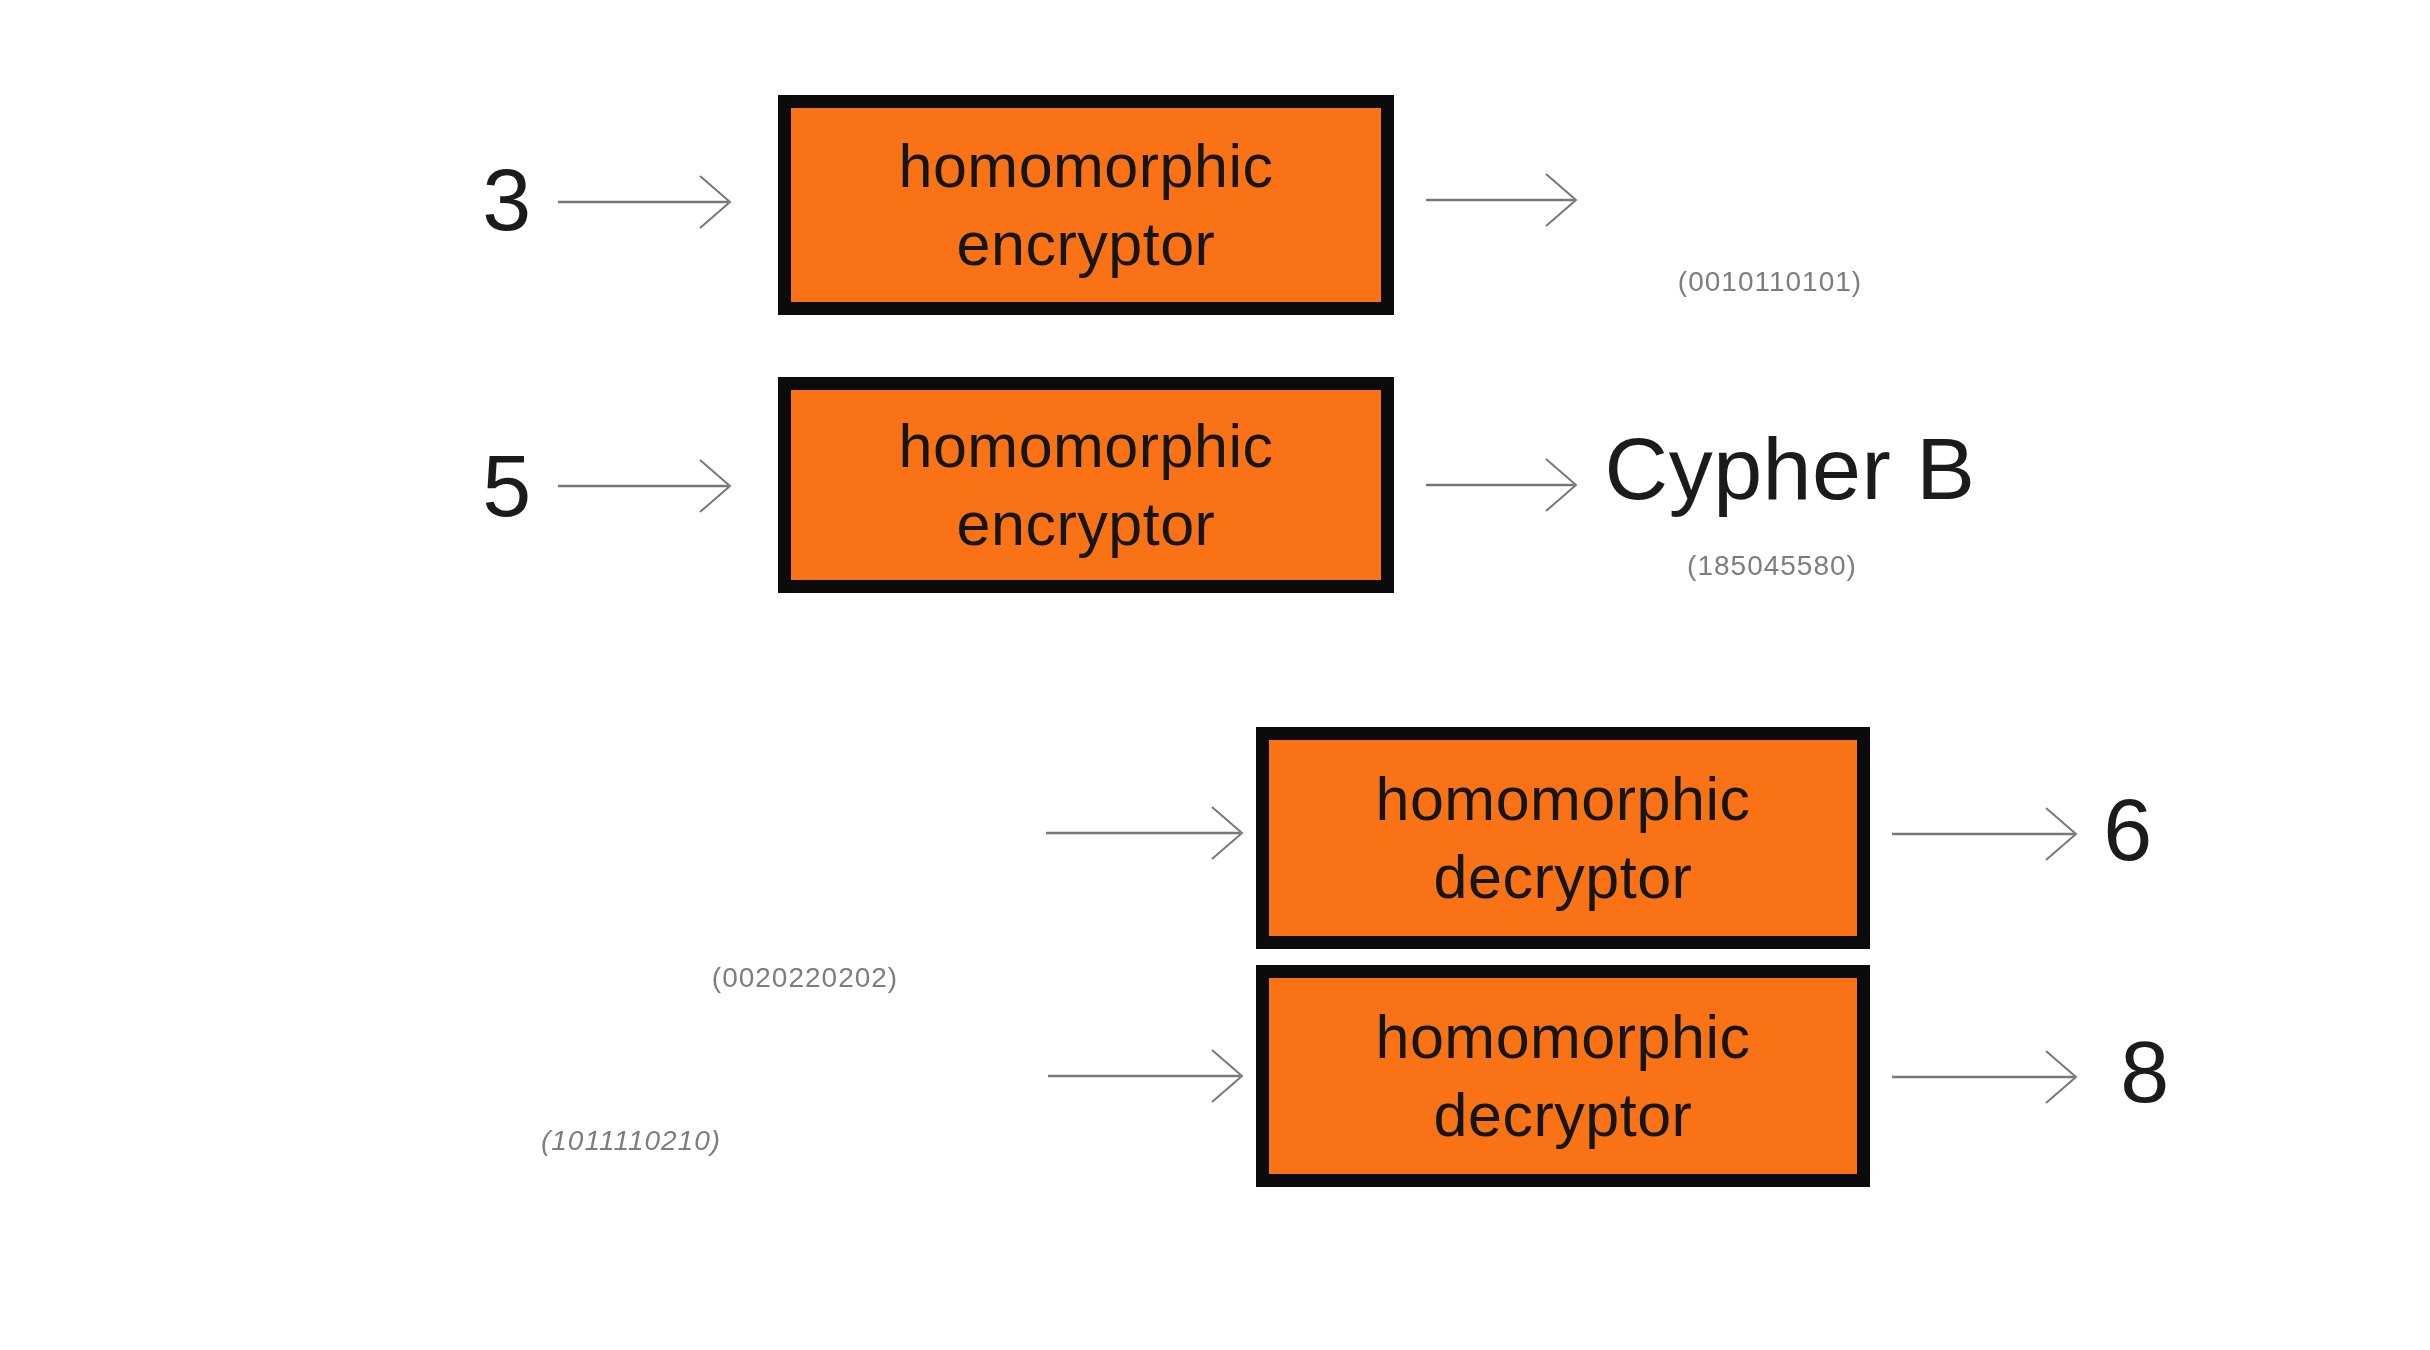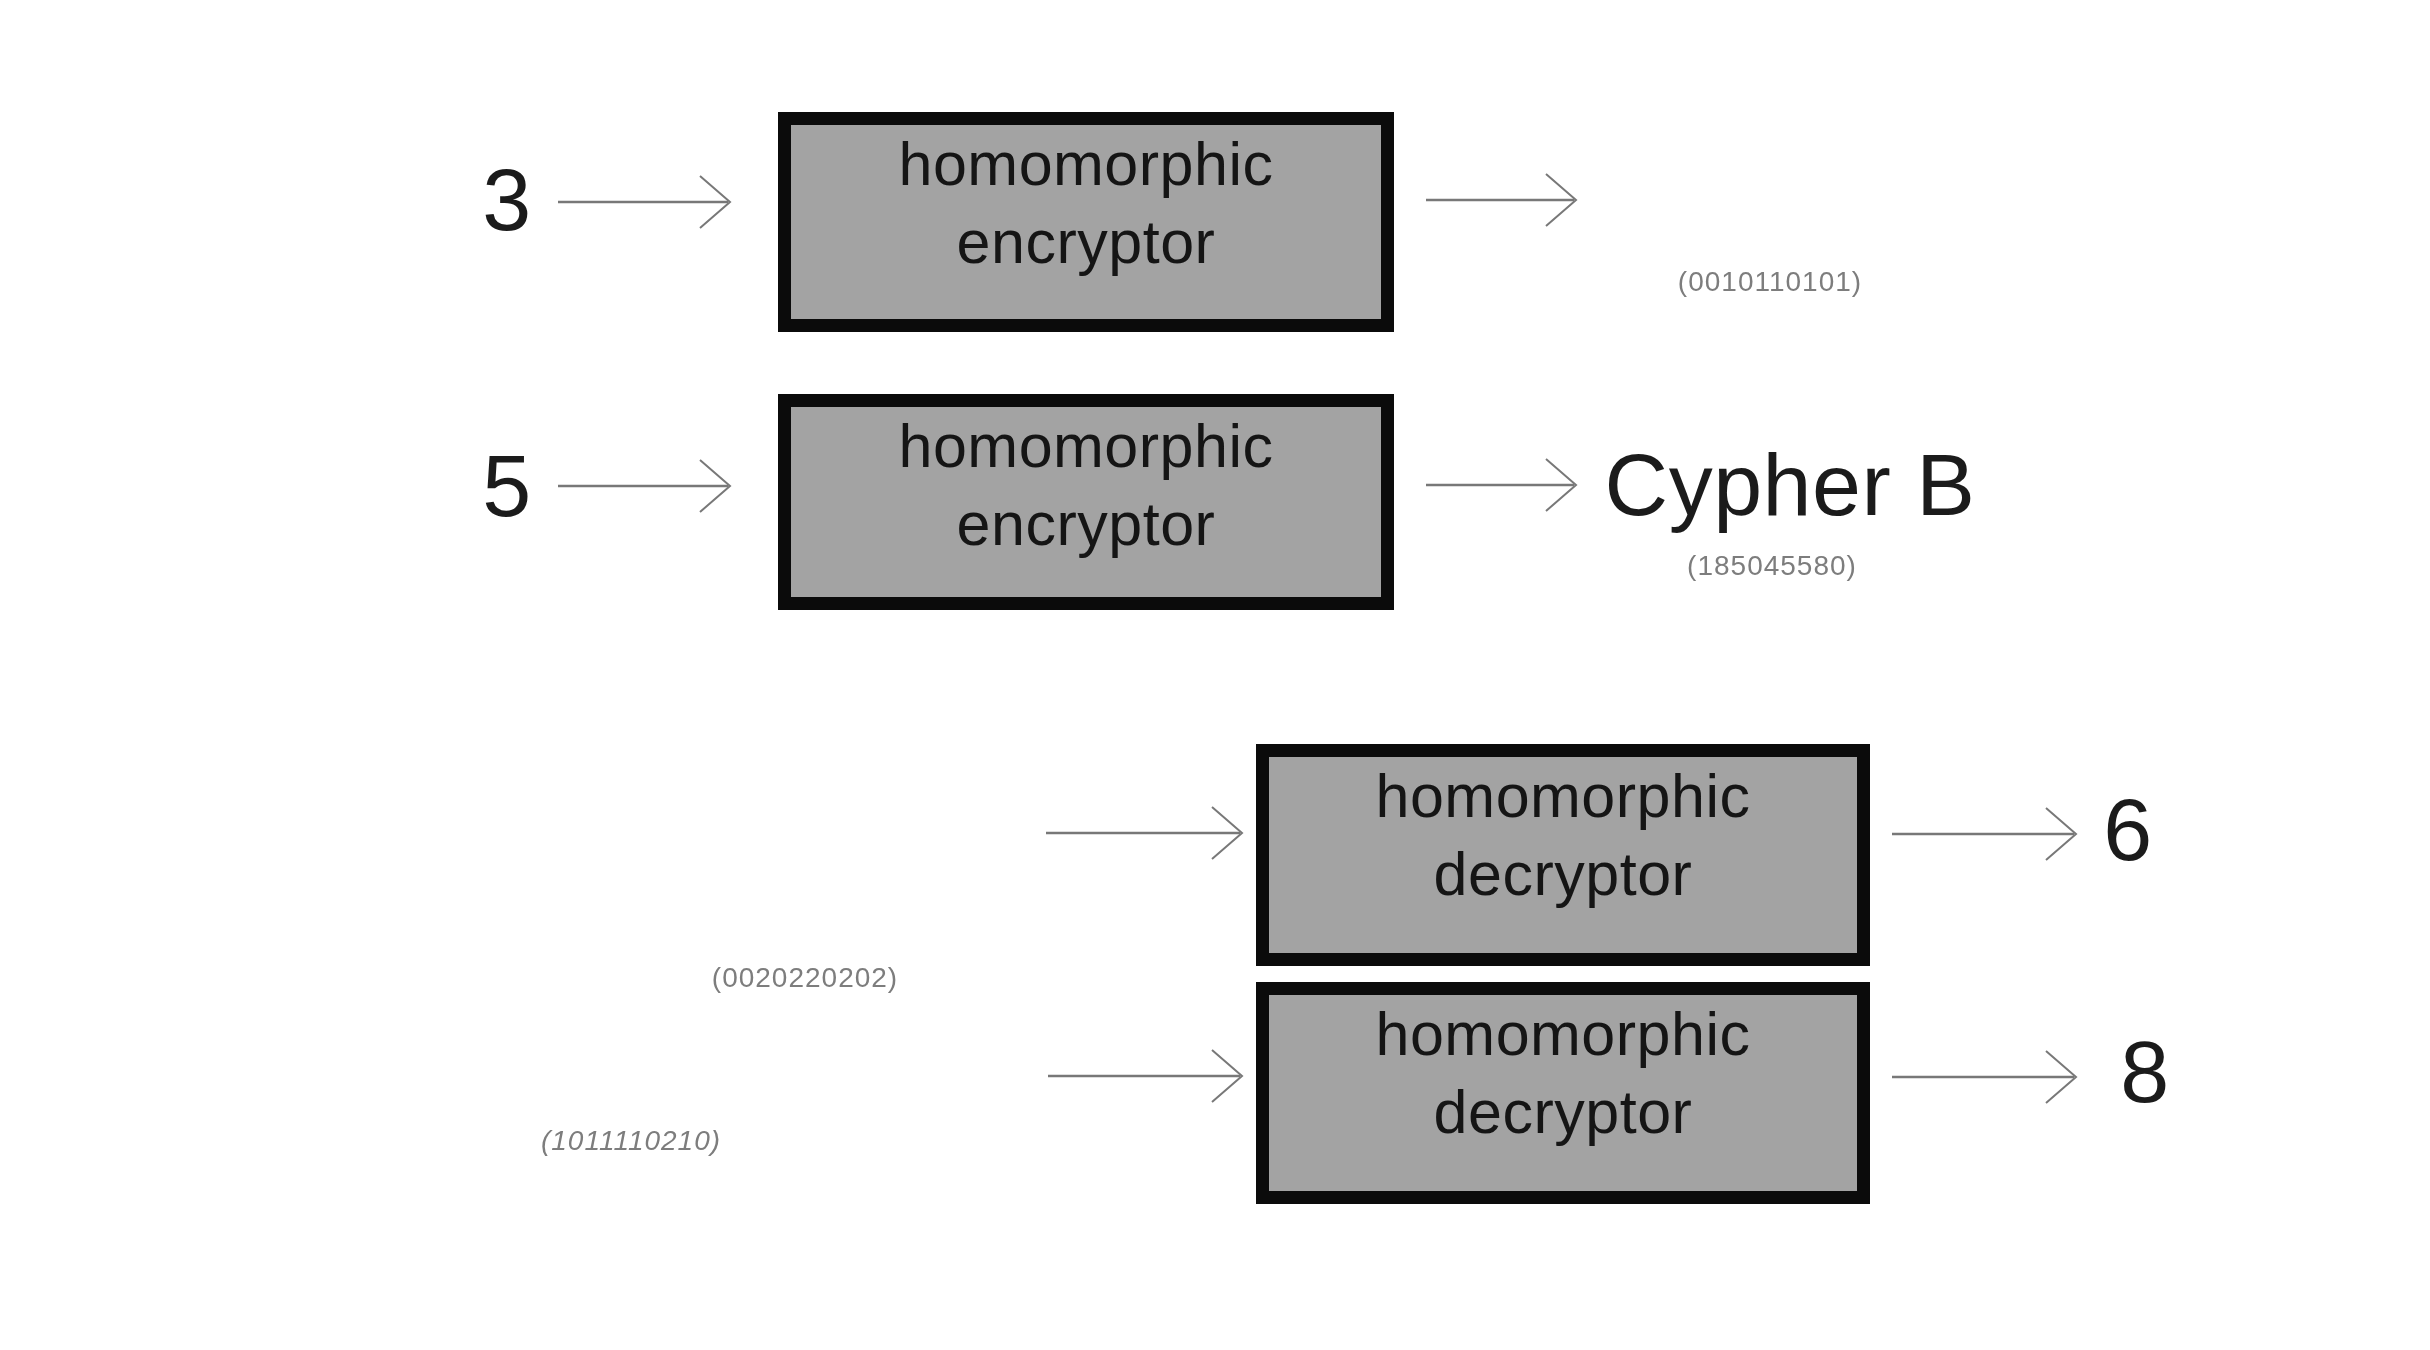--- a/index.html
+++ b/index.html
@@ -30,11 +30,11 @@
     position: absolute;
     box-sizing: border-box;
     border: 13px solid #0b0b0b;
-    background: #a3a3a3;
+    background: #f97316;
     display: flex;
+    align-items: center;
     justify-content: center;
     text-align: center;
-    margin-top: 17px;
   }
   .box-label {
     font-size: 61px;

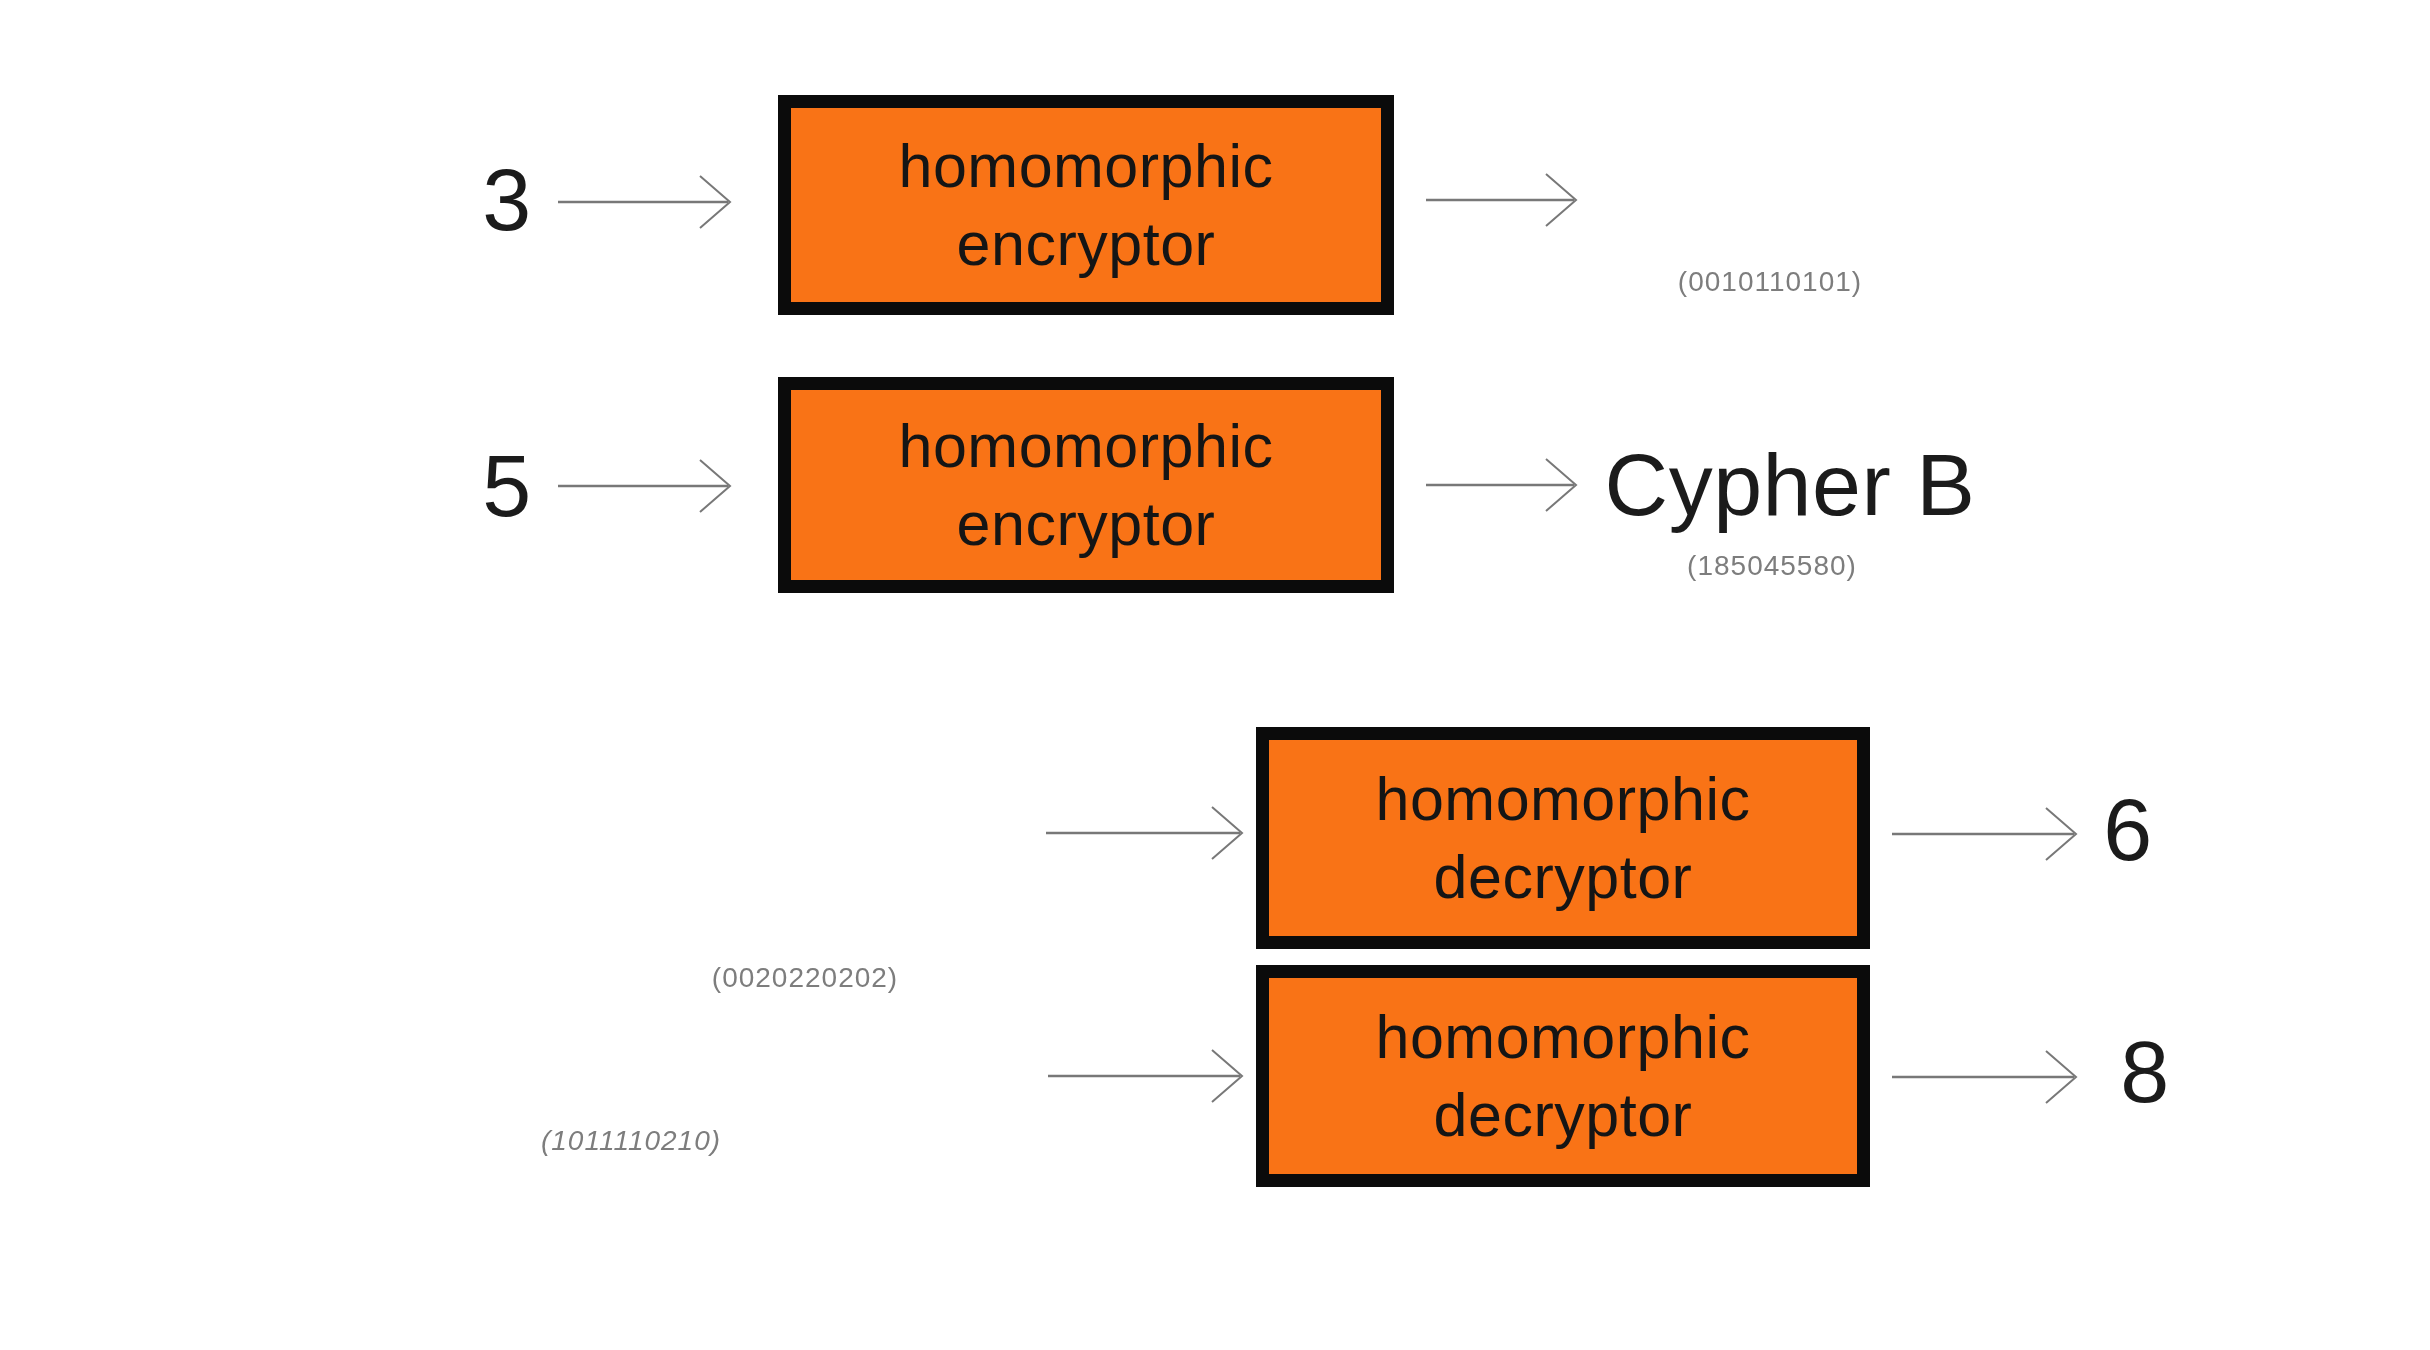--- a/index.html
+++ b/index.html
@@ -117,7 +117,7 @@
     </div>
   </div>
 
-  <div class="abs-center big-label" style="left:1790px; top:485px;">Cypher B</div>
+  <div class="abs-center big-label" style="left:1790px; top:469px;">Cypher B</div>
   <div class="abs-center sub-label" style="left:1772px; top:566px;">(185045580)</div>
 
   <div class="abs-center sub-label" style="left:805px; top:944px;margin-top:34px;">(0020220202)</div>

